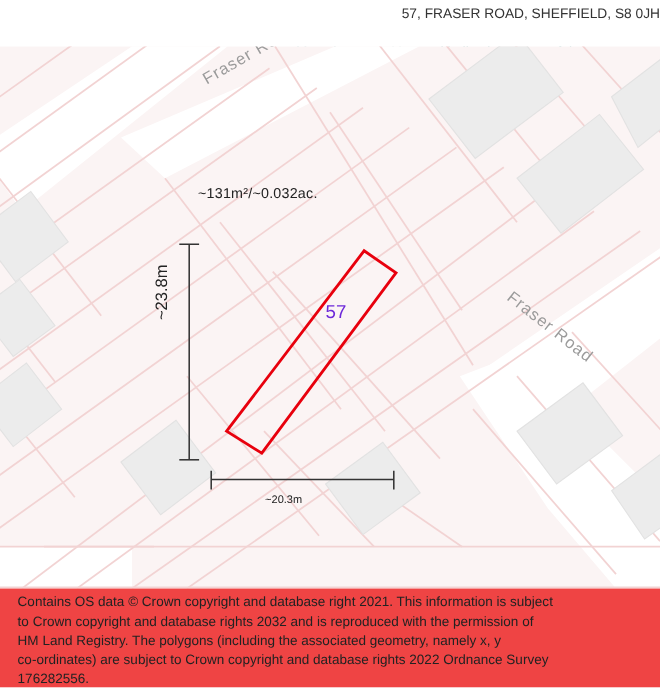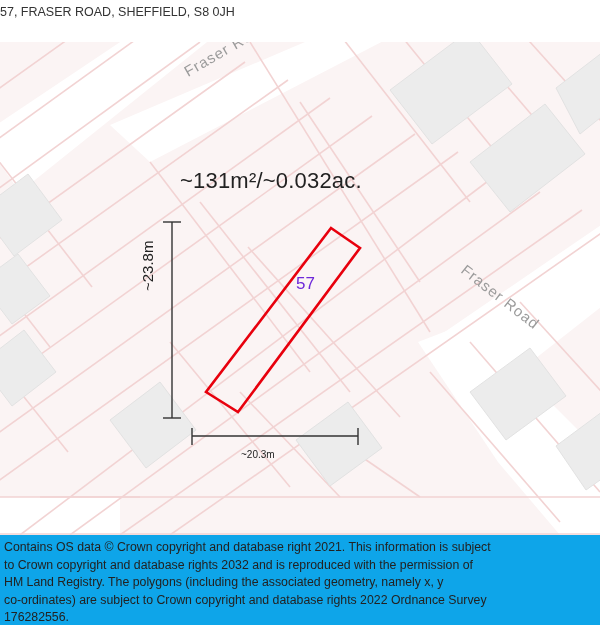--- a/index.html
+++ b/index.html
@@ -25,7 +25,7 @@
     left: 0;
     width: 600px;
     height: 42px;
-    text-align: left;
+    text-align: right;
     background: #ffffff;
   }
   .header-title {

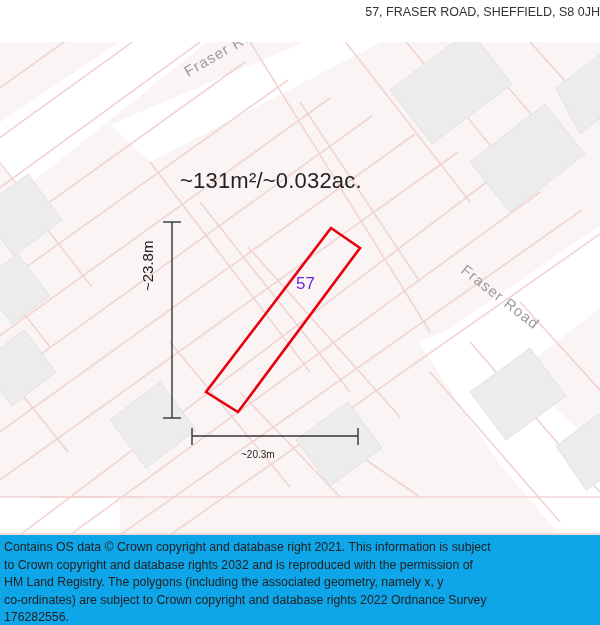--- a/index.html
+++ b/index.html
@@ -76,7 +76,7 @@
     position: absolute;
     left: 180px;
     top: 126px;
-    font-size: 22px;
+    font-size: 13px;
     color: #222222;
     letter-spacing: 0.2px;
     text-align: center;

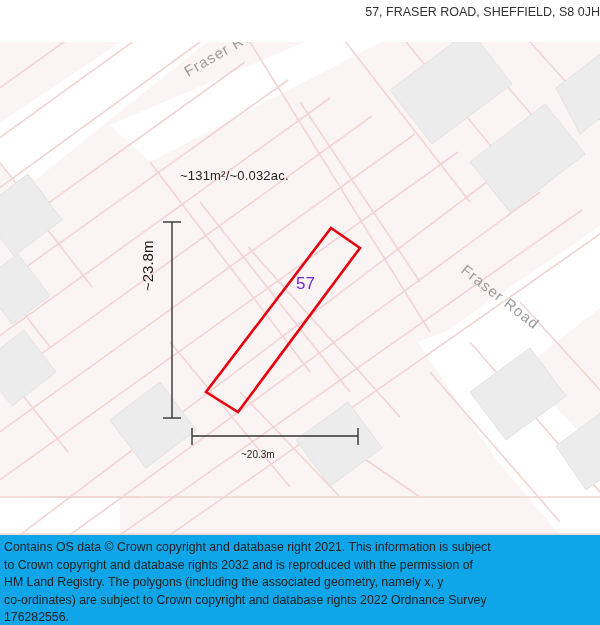--- a/index.html
+++ b/index.html
@@ -62,8 +62,8 @@
     left: 0;
     width: 600px;
     height: 90px;
-    background: #0ea5e9;
-    padding: 4px 4px 0 4px;
+    background: #ef4444;
+    padding: 4px 4px 0 16px;
     box-sizing: border-box;
   }
   .footer p {

